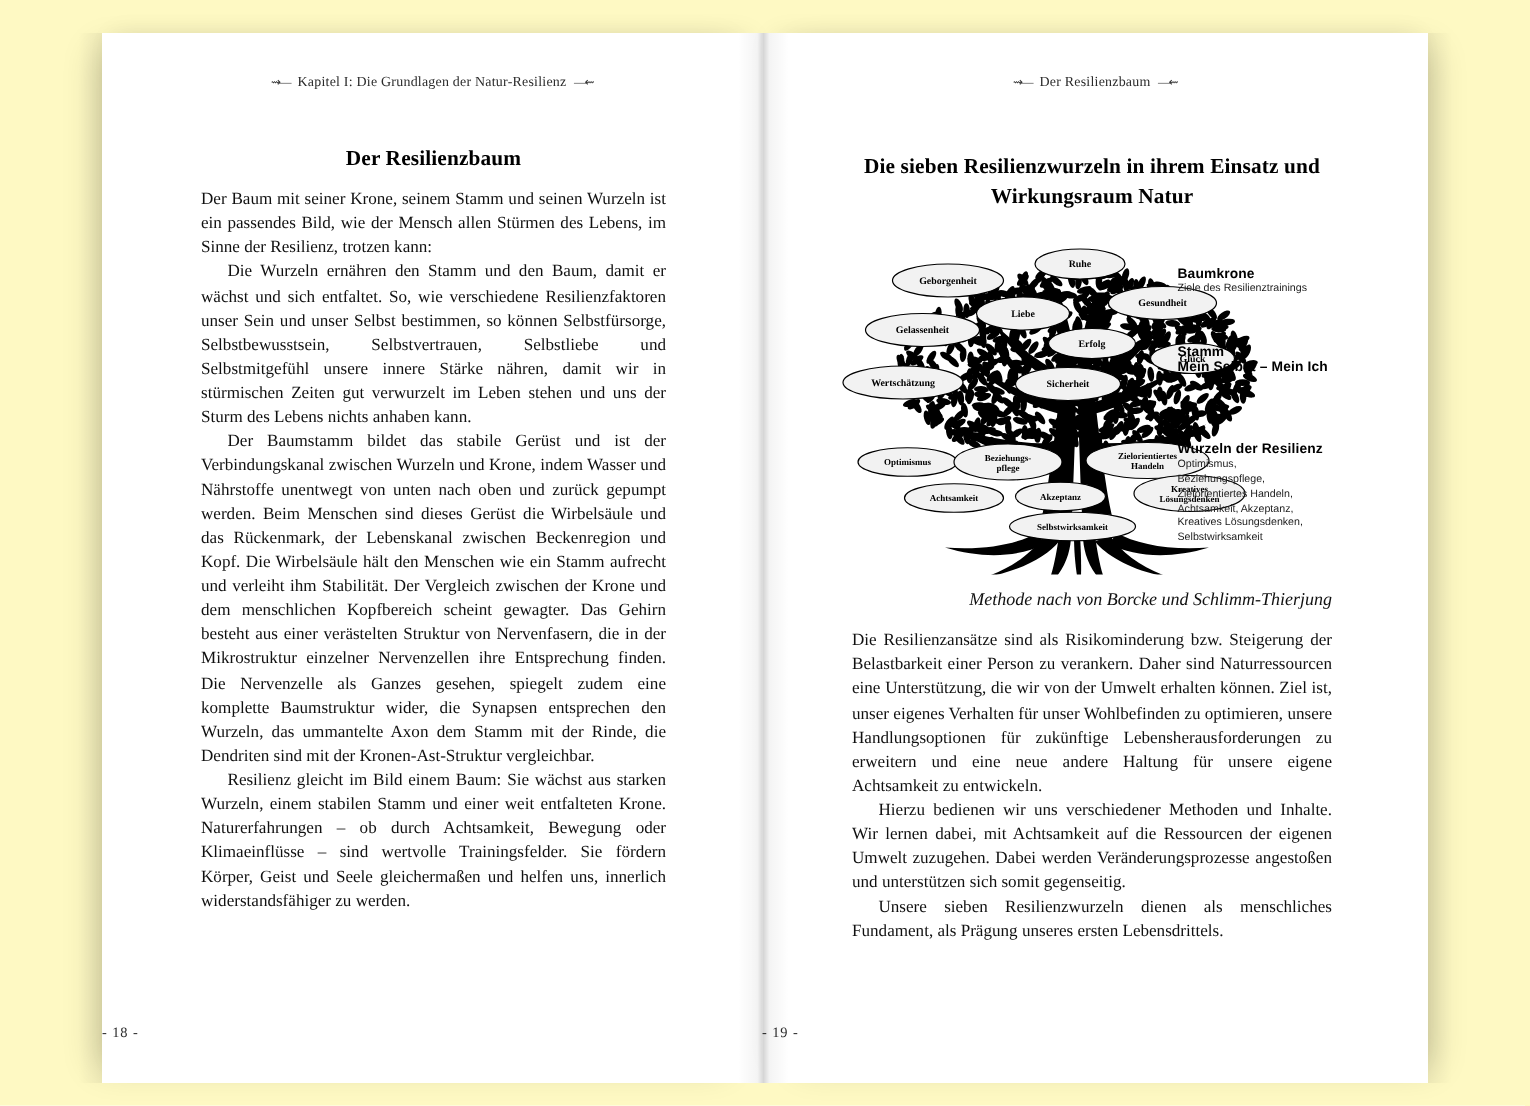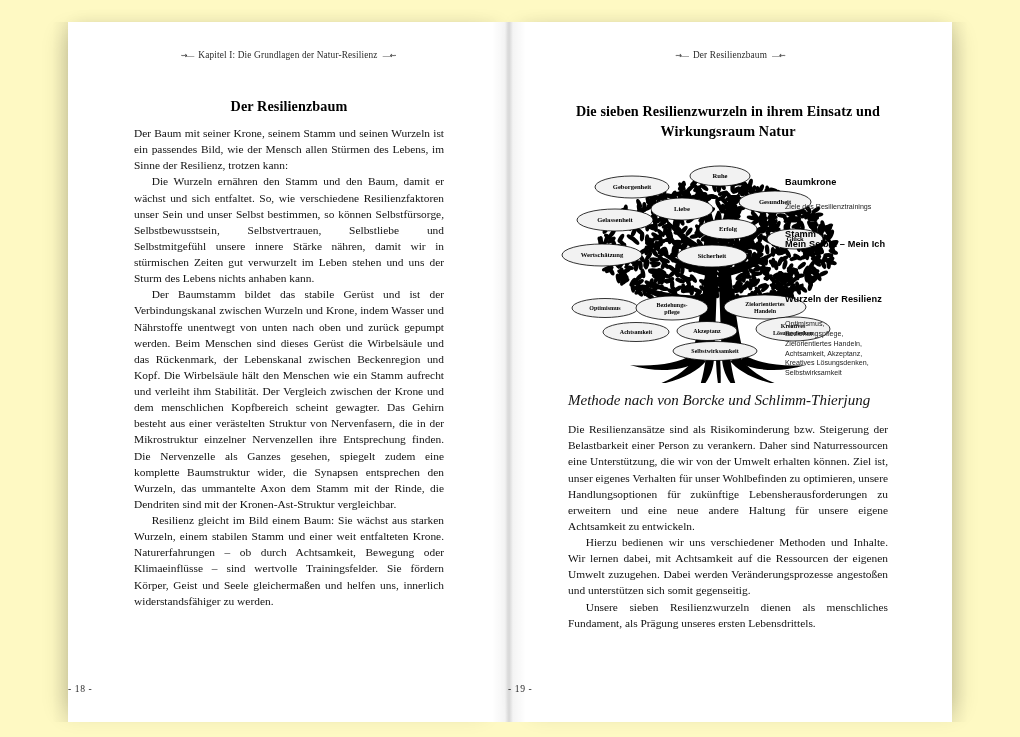--- a/index.html
+++ b/index.html
@@ -170,7 +170,7 @@
     font-size: 7.1px;
     line-height: 1.38;
     color: #1c1c1c;
-    margin-top: 16px;
+    margin-top: 1px;
   }
   .annot.stamm .a-head { font-size: 9.2px; }
 

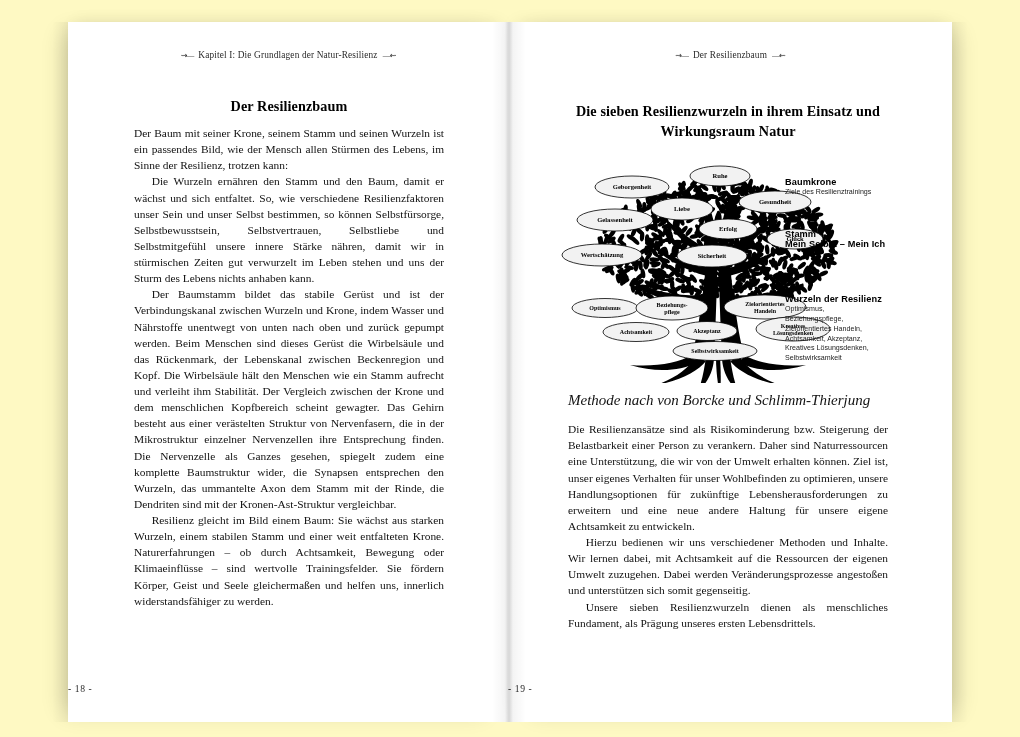--- a/index.html
+++ b/index.html
@@ -127,9 +127,9 @@
   p.body.indent { text-indent: 1.55em; }
 
   .fig-caption {
-    font-size: 15px;
+    font-size: 12px;
     font-style: italic;
-    text-align: left;
+    text-align: right;
     margin: 6px 0 12px 0;
     color: #111;
   }

